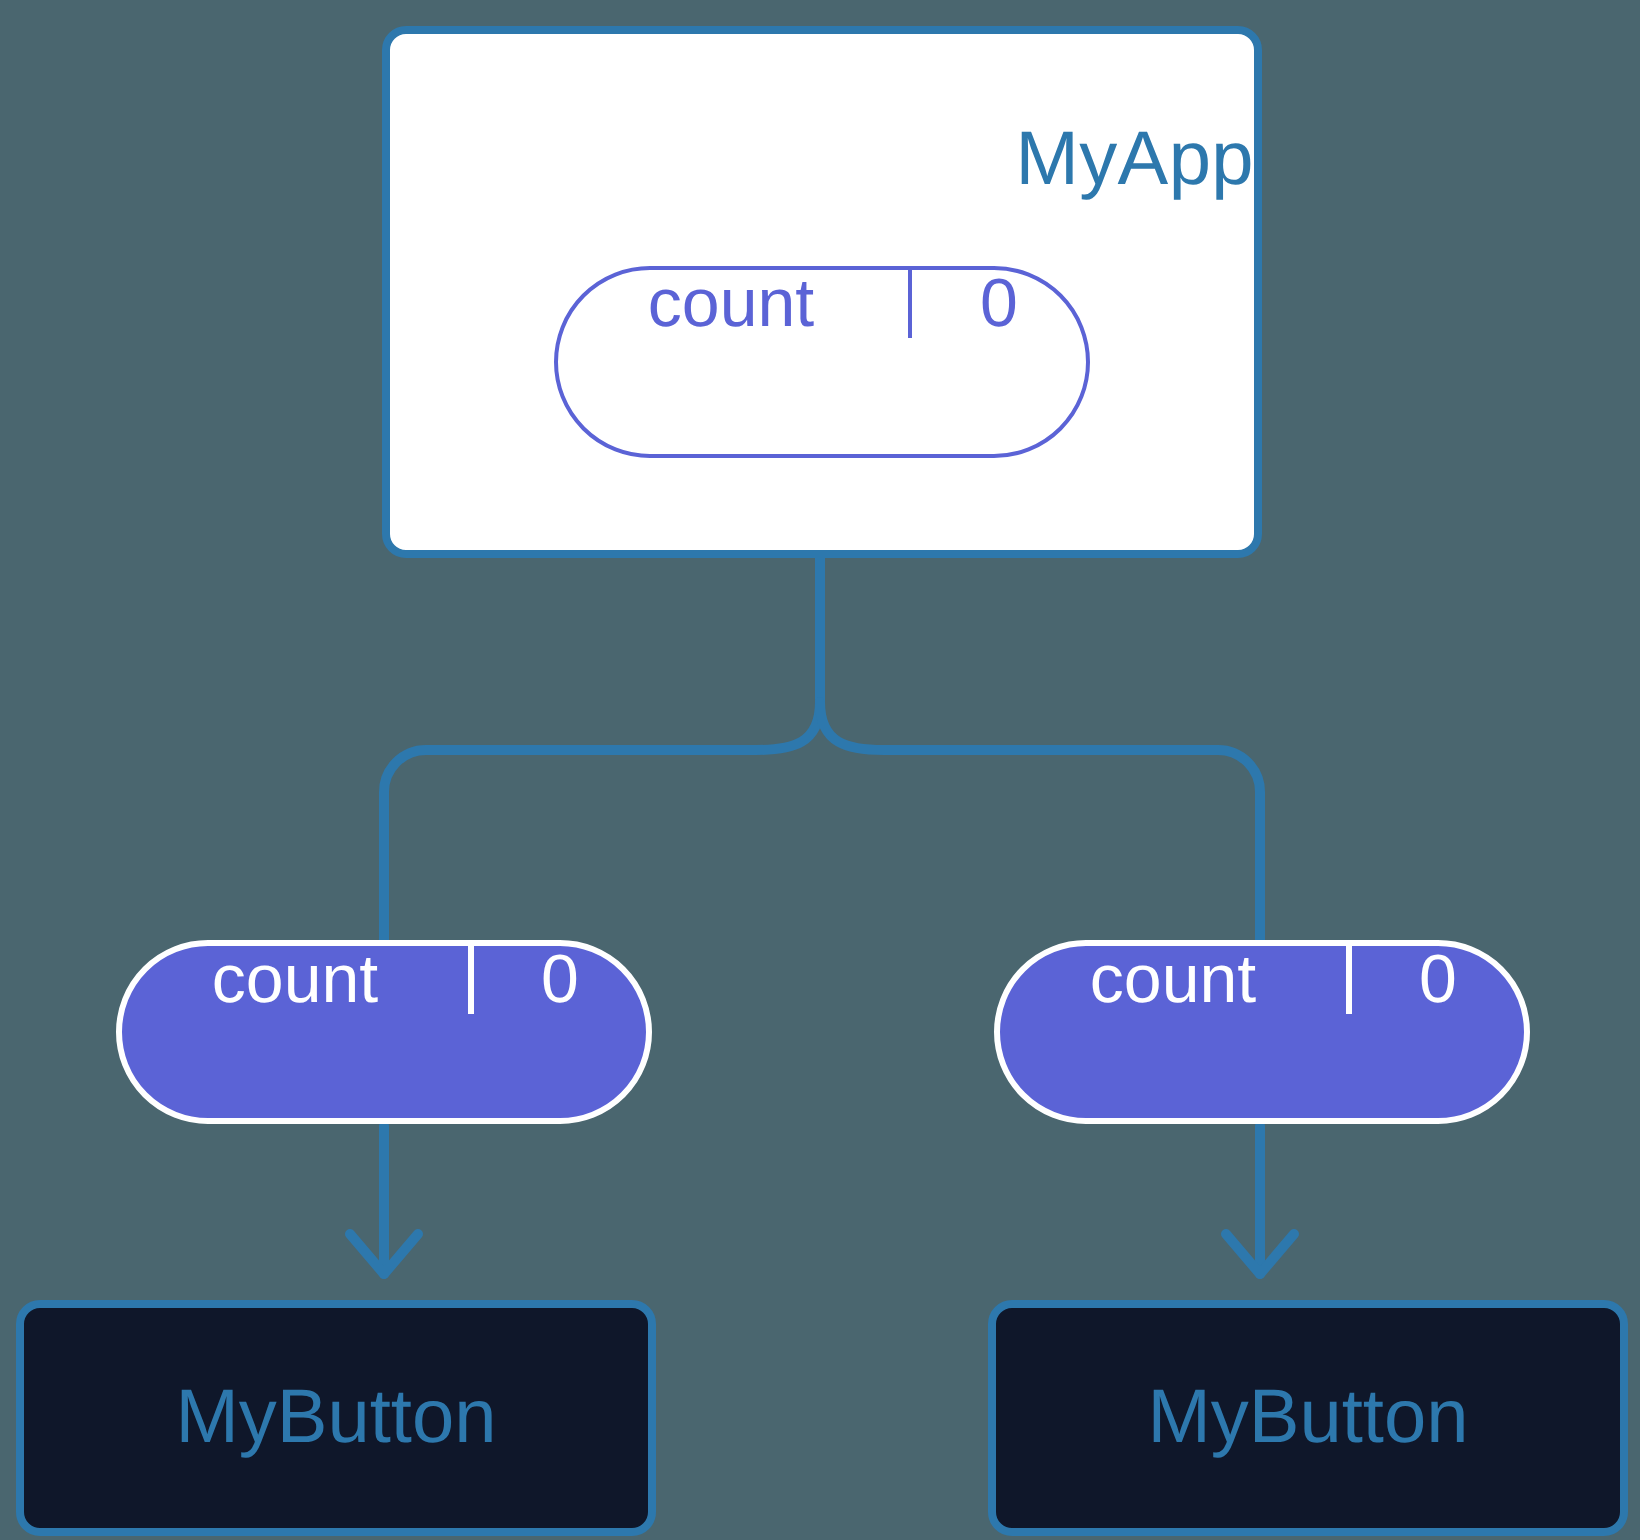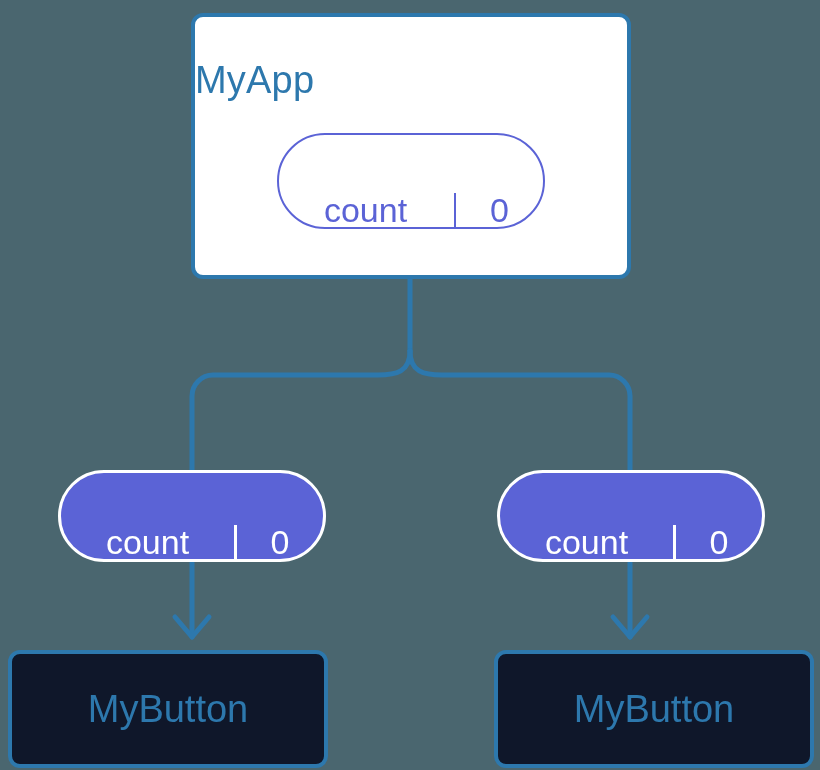--- a/index.html
+++ b/index.html
@@ -36,7 +36,7 @@
     border-radius: 12px;
     display: flex;
     flex-direction: column;
-    align-items: flex-start;
+    align-items: flex-end;
   }
   #root-card {
     left: 191px;

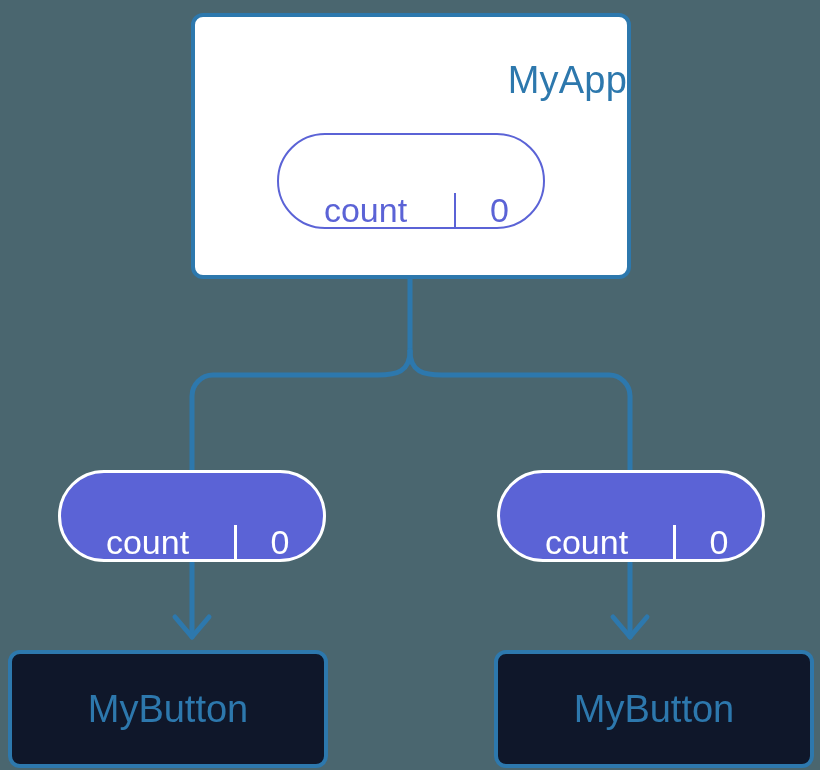--- a/index.html
+++ b/index.html
@@ -57,7 +57,7 @@
   .pill {
     box-sizing: border-box;
     display: flex;
-    align-items: flex-end;
+    align-items: flex-start;
     border-radius: 999px;
     overflow: hidden;
   }

